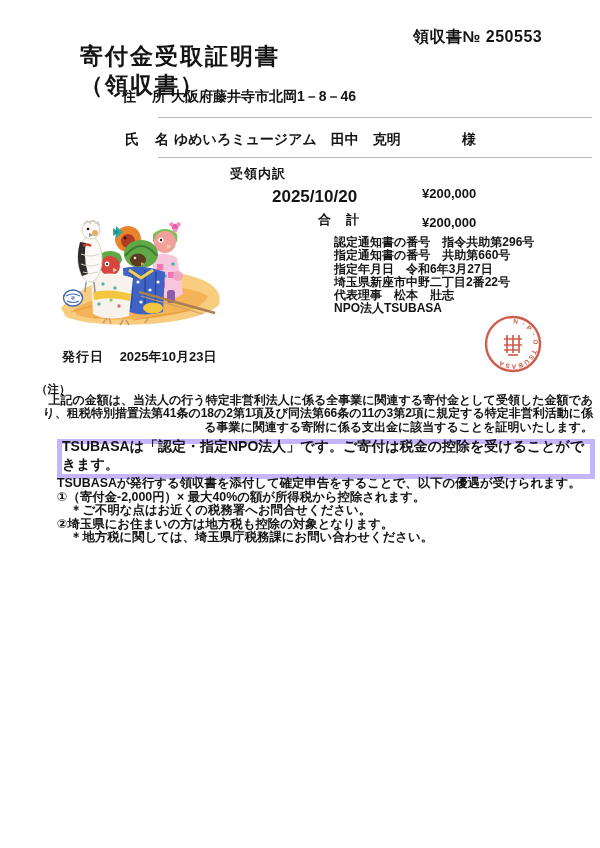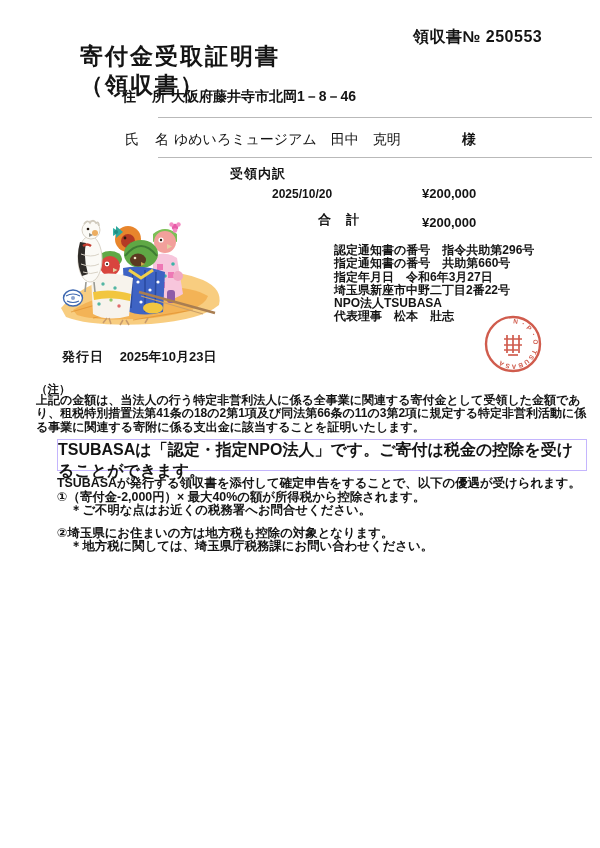--- a/index.html
+++ b/index.html
@@ -15,7 +15,7 @@
   .receipt-no  { left:413px; top:27px; font-size:16px; font-weight:bold; letter-spacing:.5px; }
 
   .addr-row { left:122px; top:88px;  font-size:14px; font-weight:bold; }
-  .name-row { left:125px; top:131px; font-size:14px; font-weight:normal; }
+  .name-row { left:125px; top:131px; font-size:14px; font-weight:bold; }
   .row-label { letter-spacing:1px; }
   .honorific { left:462px; top:131px; font-size:14px; font-weight:bold; }
 

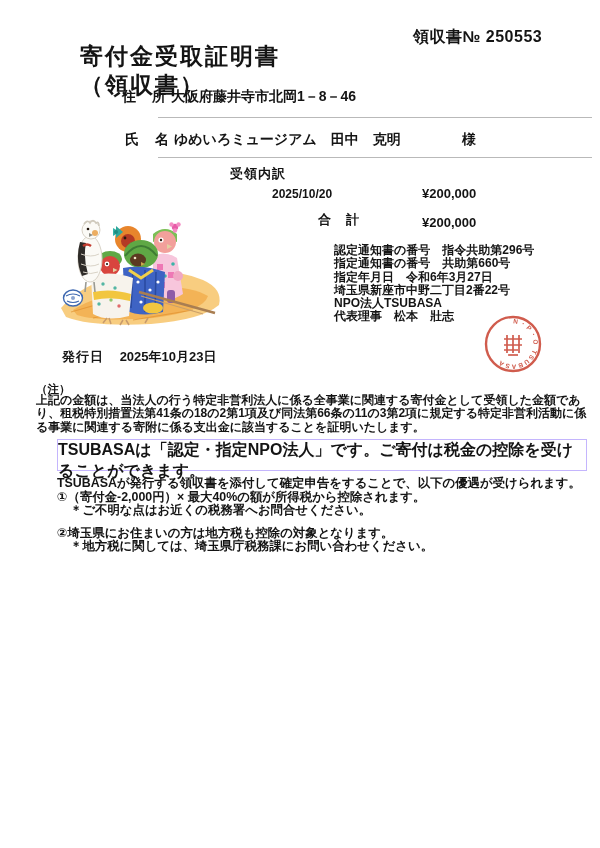--- a/index.html
+++ b/index.html
@@ -25,7 +25,7 @@
 
   .section-title { left:230px; top:165px; width:132px; text-align:left;
                    font-size:13px; font-weight:bold; letter-spacing:1px; }
-  .detail-date   { left:272px; top:187px; font-size:12px; font-weight:bold; }
+  .detail-date   { left:272px; top:187px; font-size:17px; font-weight:bold; }
   .detail-amt    { left:422px; top:186px; font-size:13px; font-weight:bold; }
   .total-label   { left:281px; top:211px; font-size:13px; font-weight:bold; letter-spacing:1px;margin-left:37px; }
   .total-amt     { left:422px; top:215px; font-size:13px; font-weight:bold; }

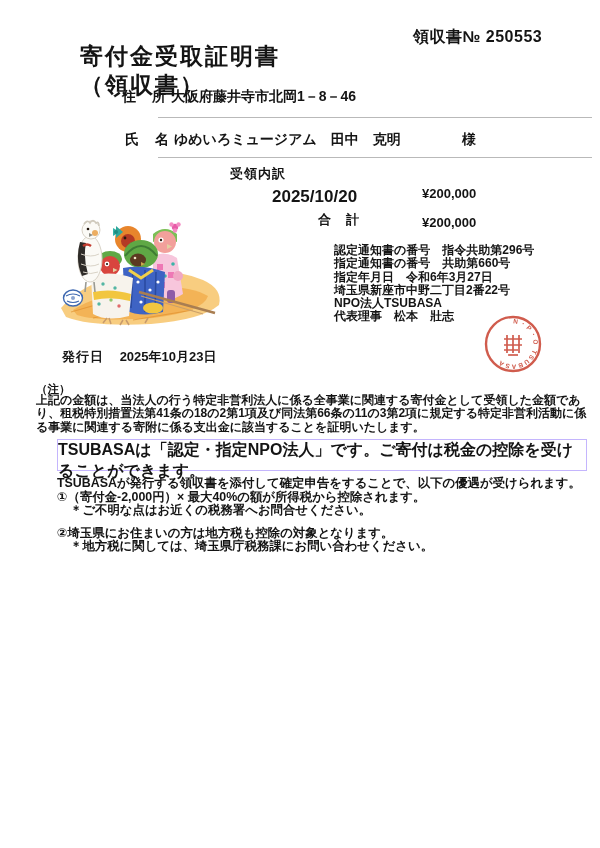--- a/index.html
+++ b/index.html
@@ -30,7 +30,7 @@
   .total-label   { left:281px; top:211px; font-size:13px; font-weight:bold; letter-spacing:1px;margin-left:37px; }
   .total-amt     { left:422px; top:215px; font-size:13px; font-weight:bold; }
 
-  .issuer-block { left:334px; top:236px; font-size:12px; font-weight:bold; line-height:13.3px; width:240px;margin-top:8px; }
+  .issuer-block { left:334px; top:236px; font-size:12px; font-weight:bold; line-height:13.3px; width:240px; }
   .issuer-block div { white-space:nowrap; }
 
   .issue-date { left:62px; top:348px; font-size:13px; font-weight:bold; }

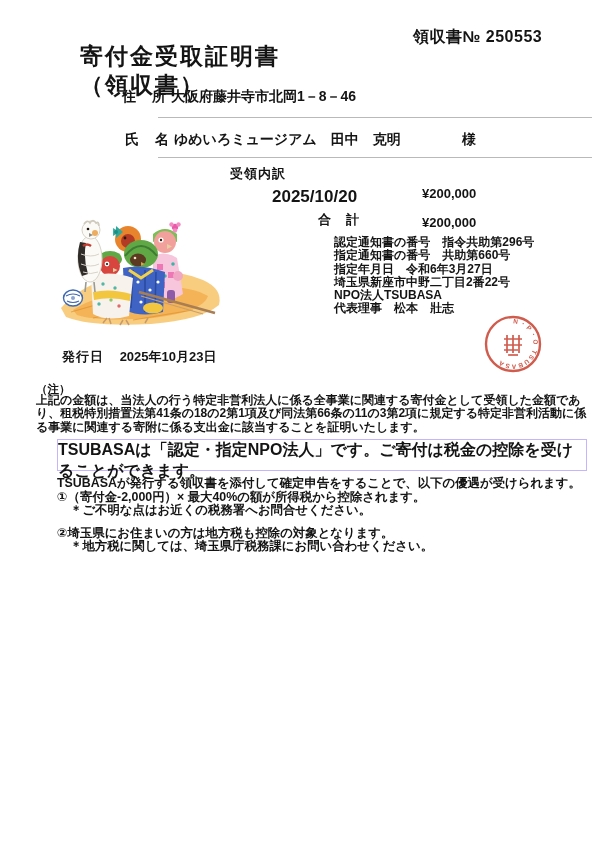--- a/index.html
+++ b/index.html
@@ -91,8 +91,8 @@
     <div>指定通知書の番号　共助第660号</div>
     <div>指定年月日　令和6年3月27日</div>
     <div>埼玉県新座市中野二丁目2番22号</div>
+    <div>代表理事　松本　壯志</div>
     <div>NPO法人TSUBASA</div>
-    <div>代表理事　松本　壯志</div>
   </div>
 
   <svg class="abs illustration" viewBox="0 0 182 128" aria-hidden="true">

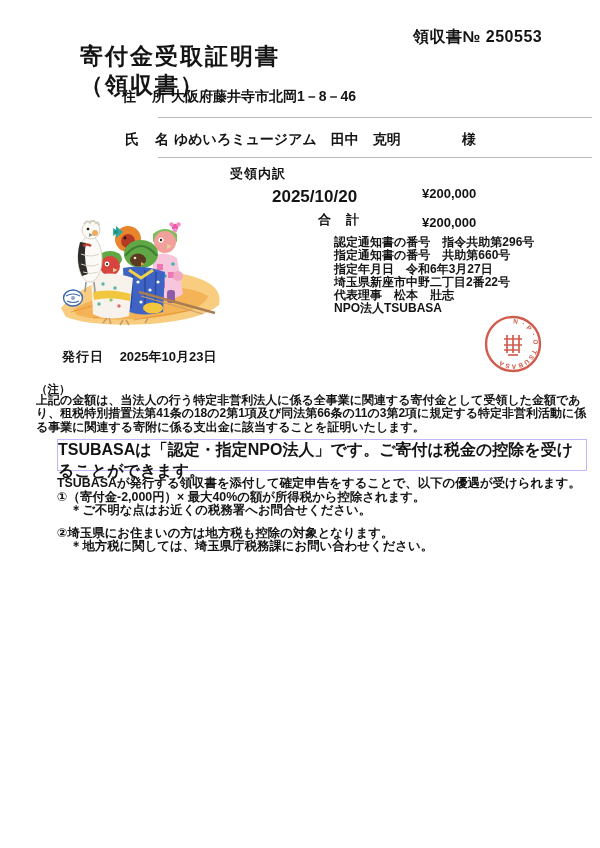--- a/index.html
+++ b/index.html
@@ -38,7 +38,7 @@
 
   .note-label { left:36px; top:382px; font-size:11.5px; font-weight:600; }
   .note-body  { left:36px; top:394px; width:557px; font-size:12px; font-weight:600;
-                line-height:13.4px; text-align:left; }
+                line-height:13.4px; text-align:right; }
 
   .highlight-box { left:57px; top:439px; width:528px; height:30px;
                    border:1px solid #c4b5fd; display:flex; align-items:flex-start; justify-content:center;

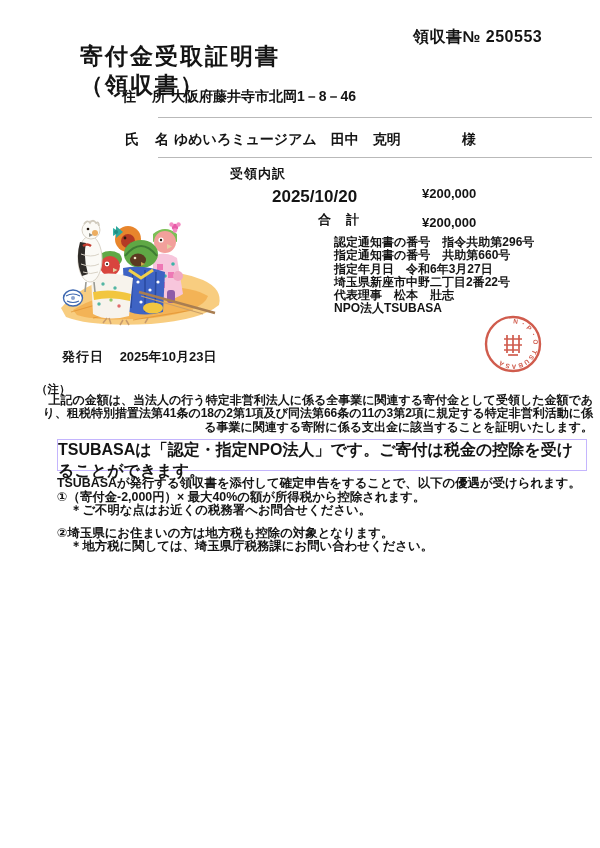--- a/index.html
+++ b/index.html
@@ -41,8 +41,8 @@
                 line-height:13.4px; text-align:right; }
 
   .highlight-box { left:57px; top:439px; width:528px; height:30px;
-                   border:1px solid #c4b5fd; display:flex; align-items:flex-start; justify-content:center;
-                   font-size:16px; font-weight:600; }
+                   border:5px solid #c4b5fd; display:flex; align-items:flex-end; justify-content:center;
+                   font-size:14px; font-weight:600; }
 
   .benefits { left:57px; top:477px; font-size:12.4px; font-weight:700; line-height:13.6px; width:530px; }
   .benefits div { white-space:nowrap; }

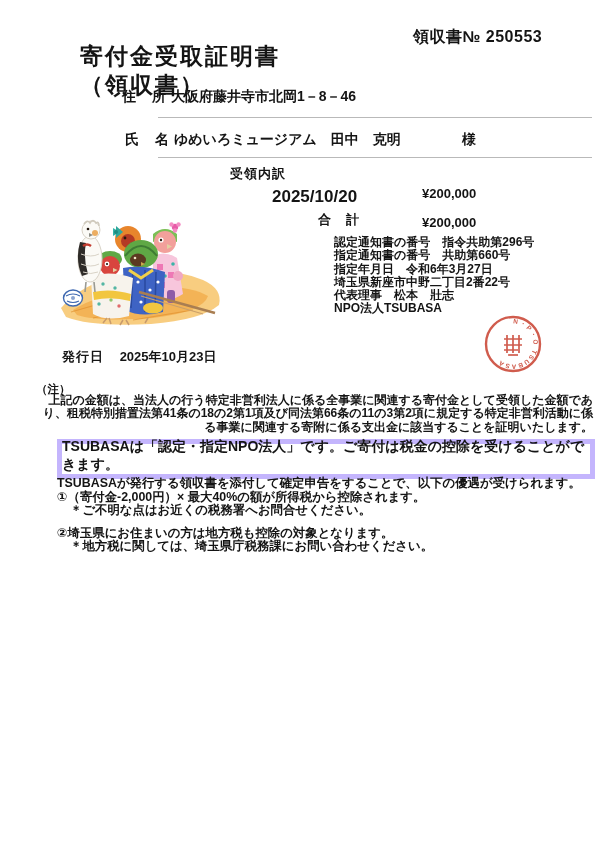--- a/index.html
+++ b/index.html
@@ -47,7 +47,7 @@
   .benefits { left:57px; top:477px; font-size:12.4px; font-weight:700; line-height:13.6px; width:530px; }
   .benefits div { white-space:nowrap; }
   .benefits .sub { padding-left:13px; }
-  .benefits .gap { margin-top:9px; }
+  .benefits .gap { }
 
   .illustration { left:53px; top:212px; width:182px; height:128px; }
   .seal { left:483px; top:314px; width:60px; height:60px; }

